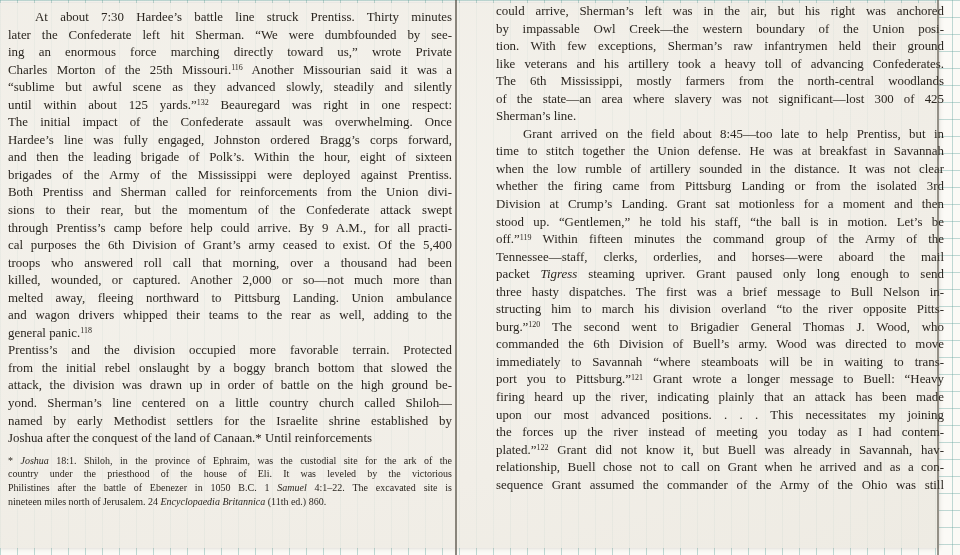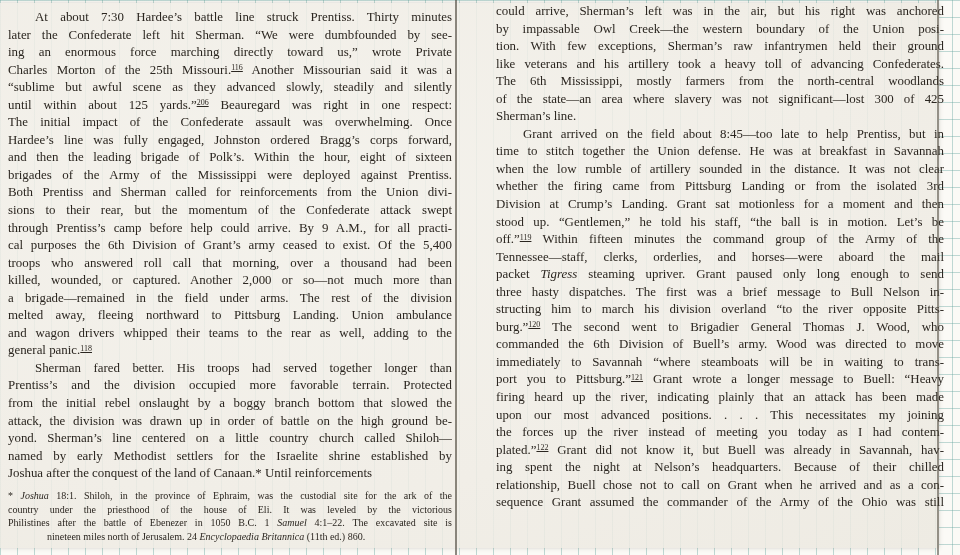--- a/index.html
+++ b/index.html
@@ -54,7 +54,7 @@
 
   .line sup {
     font-size: 0.62em; line-height: 0;
-    position: relative; top: -0.45em; vertical-align: baseline; text-decoration: underline;
+    position: relative; top: -0.45em; vertical-align: baseline;
   }
   .line em { font-style: italic; }
 </style>

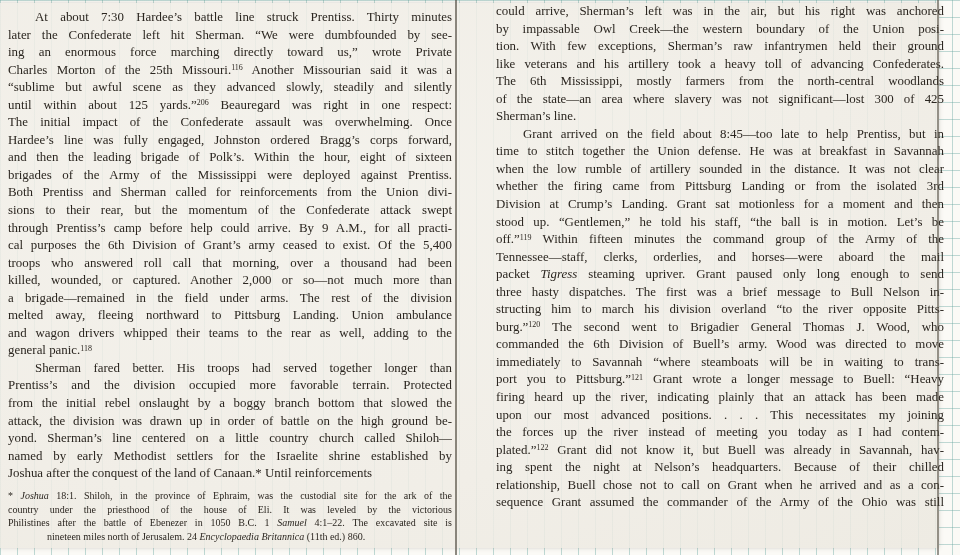--- a/index.html
+++ b/index.html
@@ -72,7 +72,7 @@
         <div class="line">ing an enormous force marching directly toward us,” wrote Private</div>
         <div class="line">Charles Morton of the 25th Missouri.<sup>116</sup> Another Missourian said it was a</div>
         <div class="line">“sublime but awful scene as they advanced slowly, steadily and silently</div>
-        <div class="line">until within about 125 yards.”<sup>206</sup> Beauregard was right in one respect:</div>
+        <div class="line">until within about 125 yards.”<sup>132</sup> Beauregard was right in one respect:</div>
         <div class="line">The initial impact of the Confederate assault was overwhelming. Once</div>
         <div class="line">Hardee’s line was fully engaged, Johnston ordered Bragg’s corps forward,</div>
         <div class="line">and then the leading brigade of Polk’s. Within the hour, eight of sixteen</div>

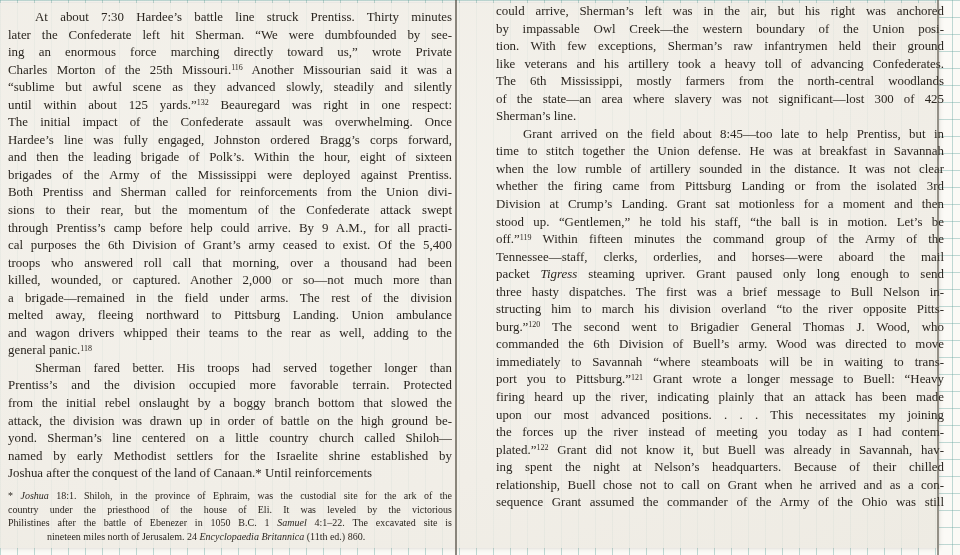--- a/index.html
+++ b/index.html
@@ -83,7 +83,6 @@
         <div class="line">cal purposes the 6th Division of Grant’s army ceased to exist. Of the 5,400</div>
         <div class="line">troops who answered roll call that morning, over a thousand had been</div>
         <div class="line">killed, wounded, or captured. Another 2,000 or so—not much more than</div>
-        <div class="line">a brigade—remained in the field under arms. The rest of the division</div>
         <div class="line">melted away, fleeing northward to Pittsburg Landing. Union ambulance</div>
         <div class="line">and wagon drivers whipped their teams to the rear as well, adding to the</div>
         <div class="line last">general panic.<sup>118</sup></div>

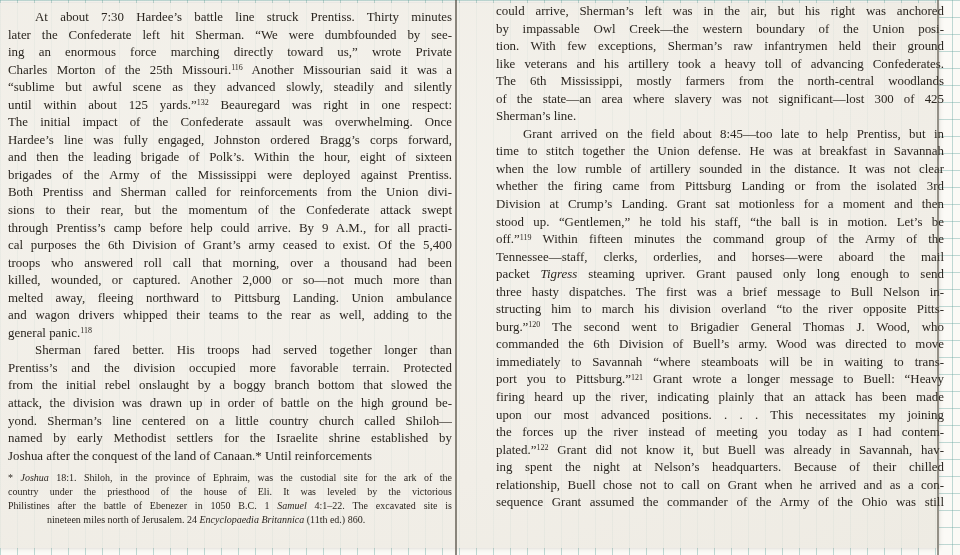--- a/index.html
+++ b/index.html
@@ -88,7 +88,6 @@
         <div class="line last">general panic.<sup>118</sup></div>
       </div>
     <div class="para">
-        <div class="line first">Sherman fared better. His troops had served together longer than</div>
         <div class="line">Prentiss’s and the division occupied more favorable terrain. Protected</div>
         <div class="line">from the initial rebel onslaught by a boggy branch bottom that slowed the</div>
         <div class="line">attack, the division was drawn up in order of battle on the high ground be-</div>

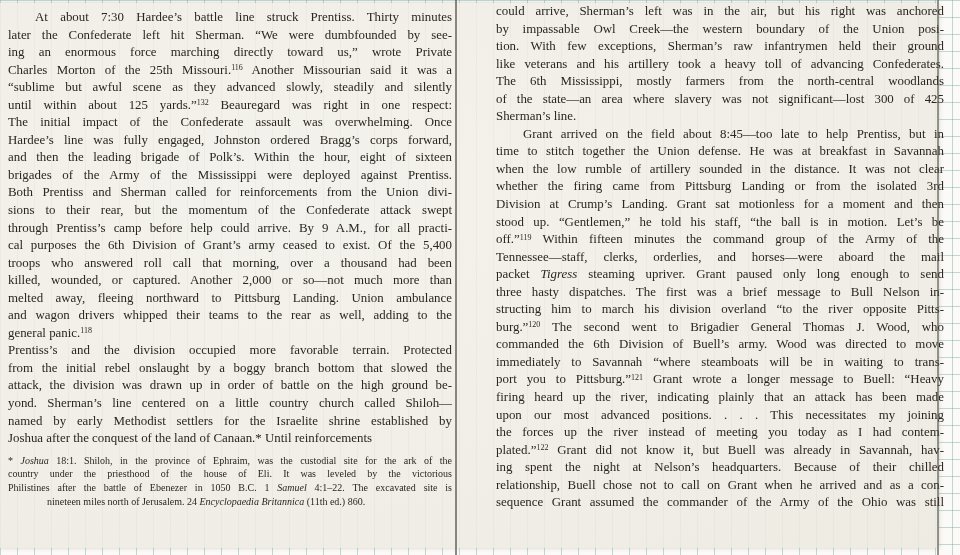--- a/index.html
+++ b/index.html
@@ -133,7 +133,6 @@
         <div class="line">upon our most advanced positions. . . . This necessitates my joining</div>
         <div class="line">the forces up the river instead of meeting you today as I had contem-</div>
         <div class="line">plated.”<sup>122</sup> Grant did not know it, but Buell was already in Savannah, hav-</div>
-        <div class="line">ing spent the night at Nelson’s headquarters. Because of their chilled</div>
         <div class="line">relationship, Buell chose not to call on Grant when he arrived and as a con-</div>
         <div class="line">sequence Grant assumed the commander of the Army of the Ohio was still</div>
       </div>

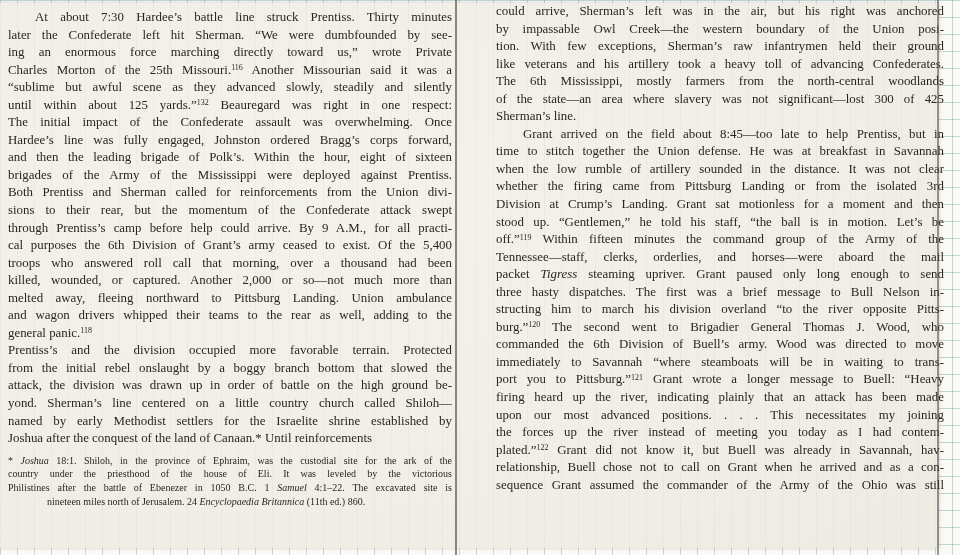--- a/index.html
+++ b/index.html
@@ -50,7 +50,7 @@
     line-height: 13.8px; height: 13.8px; overflow: hidden;
     text-align: justify; text-align-last: justify;
   }
-  .footnote .line.last { text-align-last: left; margin-left: 39px; }
+  .footnote .line.last { text-align-last: left; }
 
   .line sup {
     font-size: 0.62em; line-height: 0;

